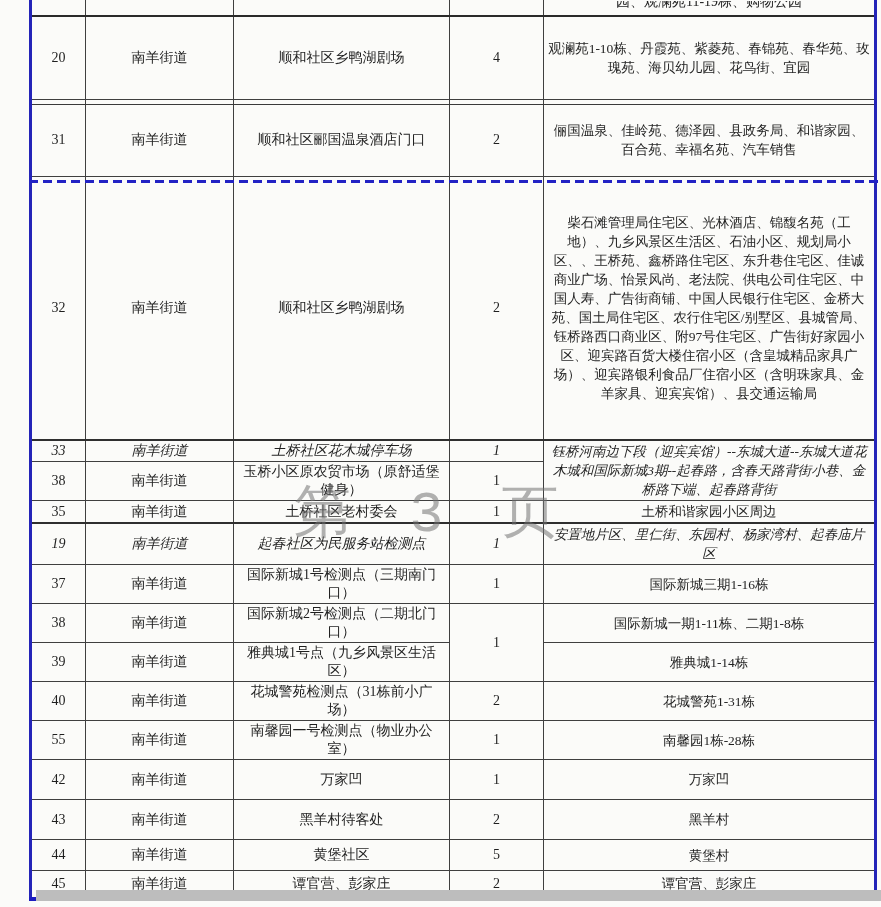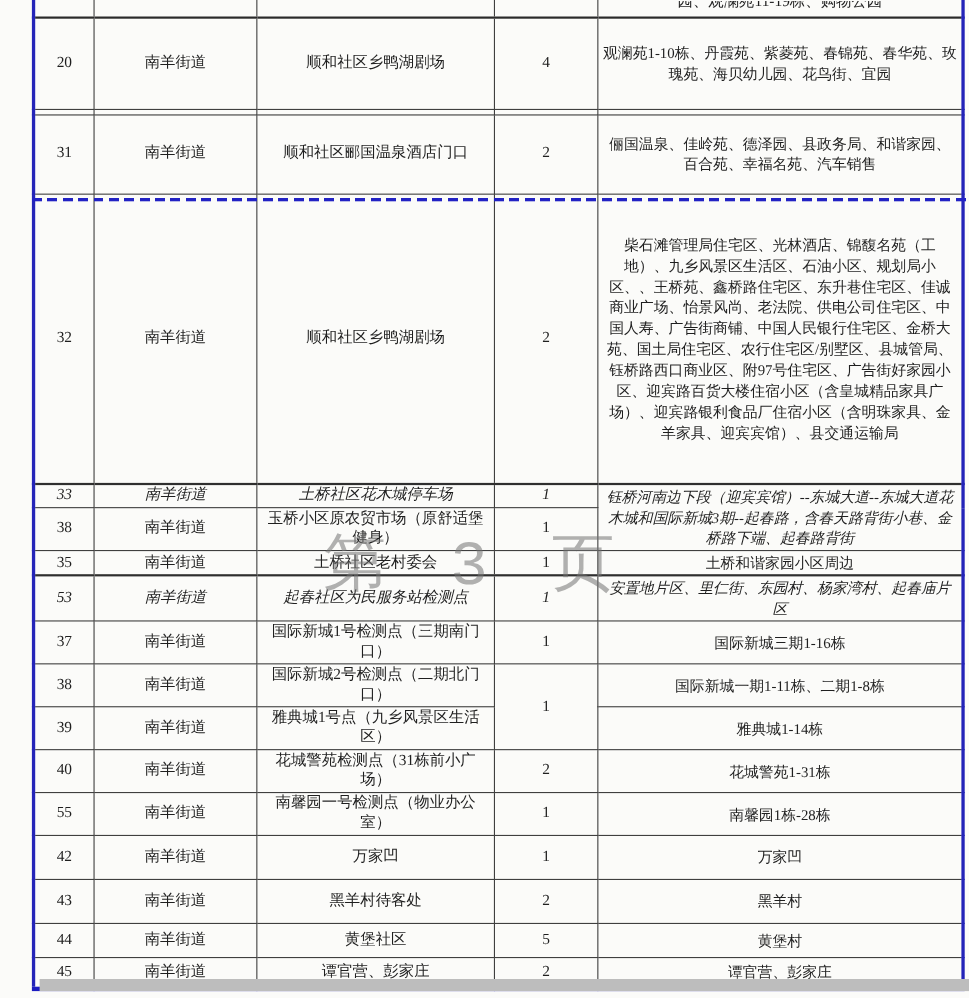--- a/index.html
+++ b/index.html
@@ -131,7 +131,7 @@
   </tr>
 
   <tr class="heavy-top" style="height:39px">
-    <td>53</td>
+    <td>19</td>
     <td>南羊街道</td>
     <td>起春社区为民服务站检测点</td>
     <td>1</td>

